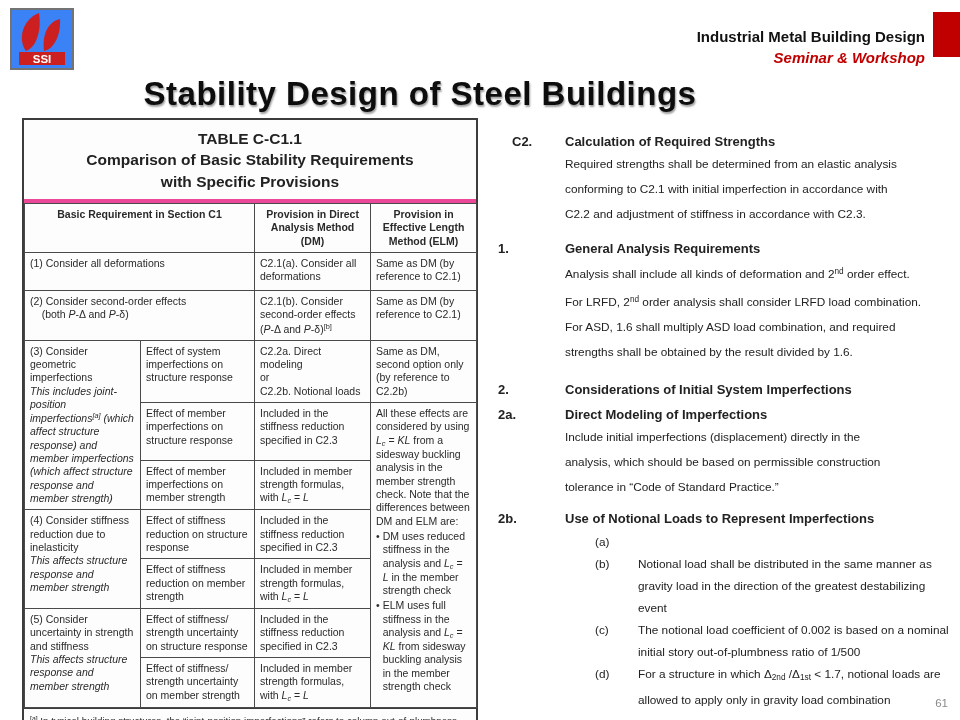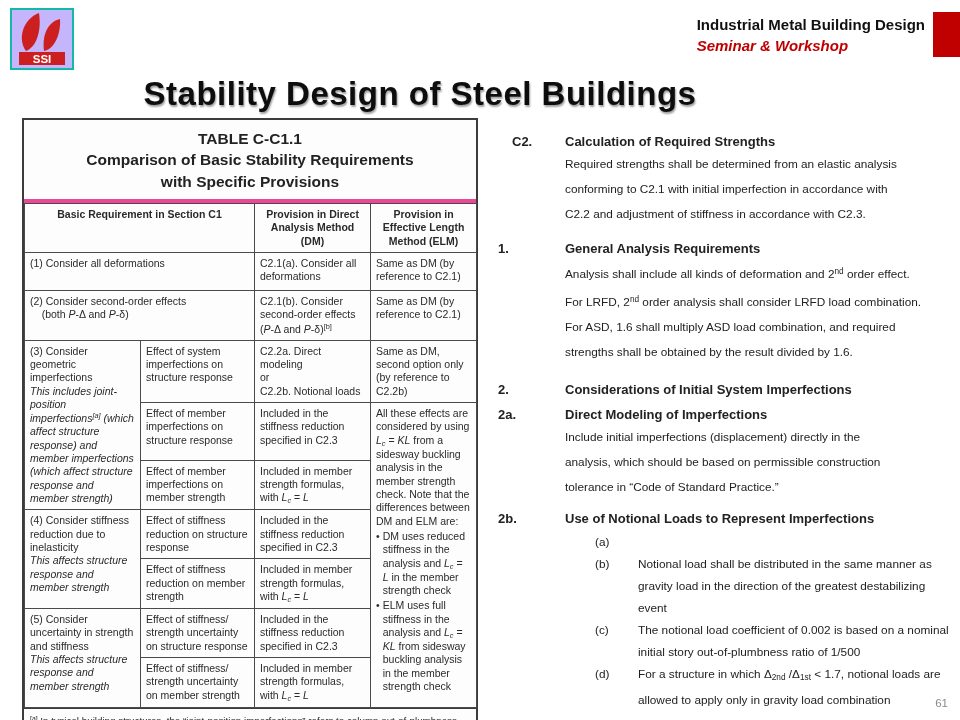--- a/index.html
+++ b/index.html
@@ -16,7 +16,7 @@
     border:2px solid #14b8a6; background:#c4b5fd;
   }
   .brand {
-    position:absolute; right:35px; top:14px; line-height:21px;
+    position:absolute; right:35px; top:26px; text-align:right; line-height:21px;
   }
   .brand-line1 { font-size:15px; font-weight:bold; color:#111; }
   .brand-line2 { font-size:15px; font-weight:bold; font-style:italic; color:#c00000; }

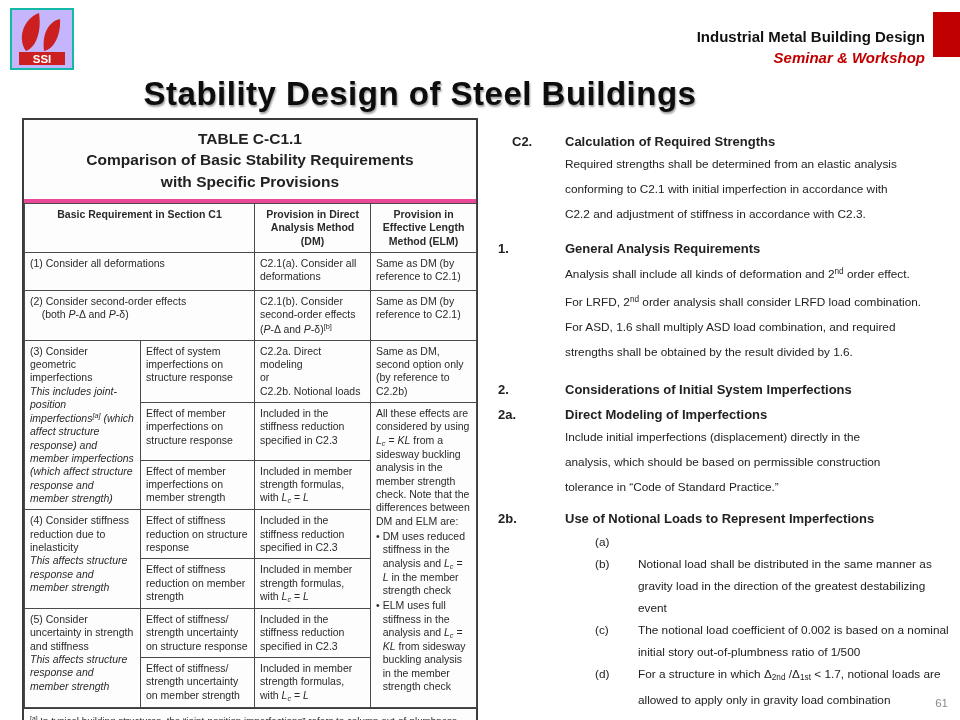--- a/index.html
+++ b/index.html
@@ -13,7 +13,7 @@
   
   .logo-box {
     position:absolute; left:10px; top:8px; width:64px; height:62px;
-    border:2px solid #14b8a6; background:#c4b5fd;
+    border:2px solid #737373; background:#3b82f6;
   }
   .brand {
     position:absolute; right:35px; top:26px; text-align:right; line-height:21px;

